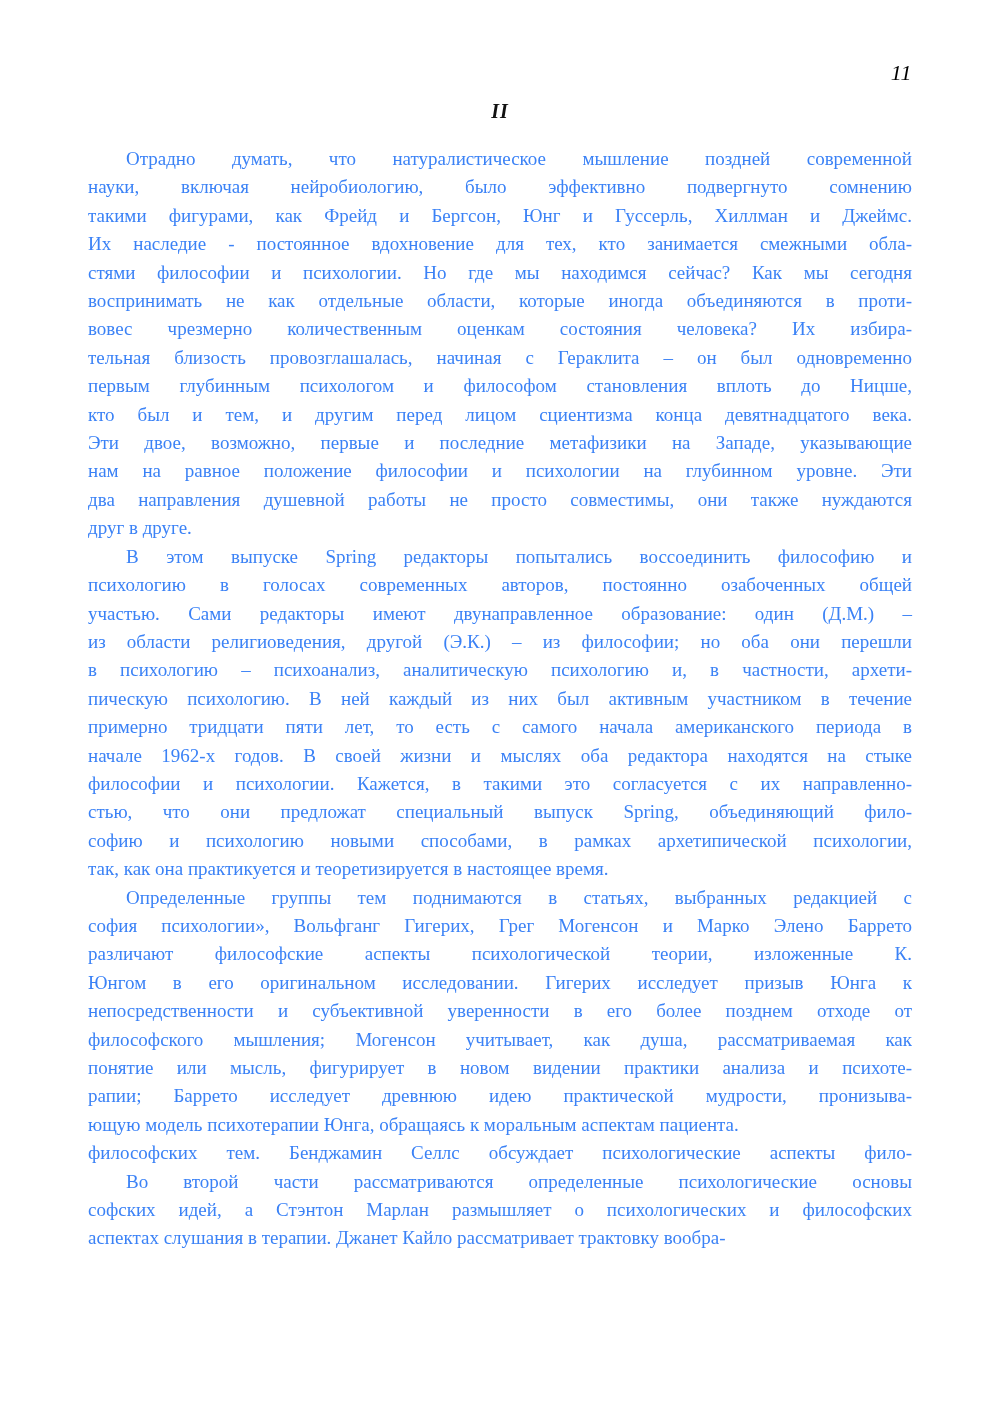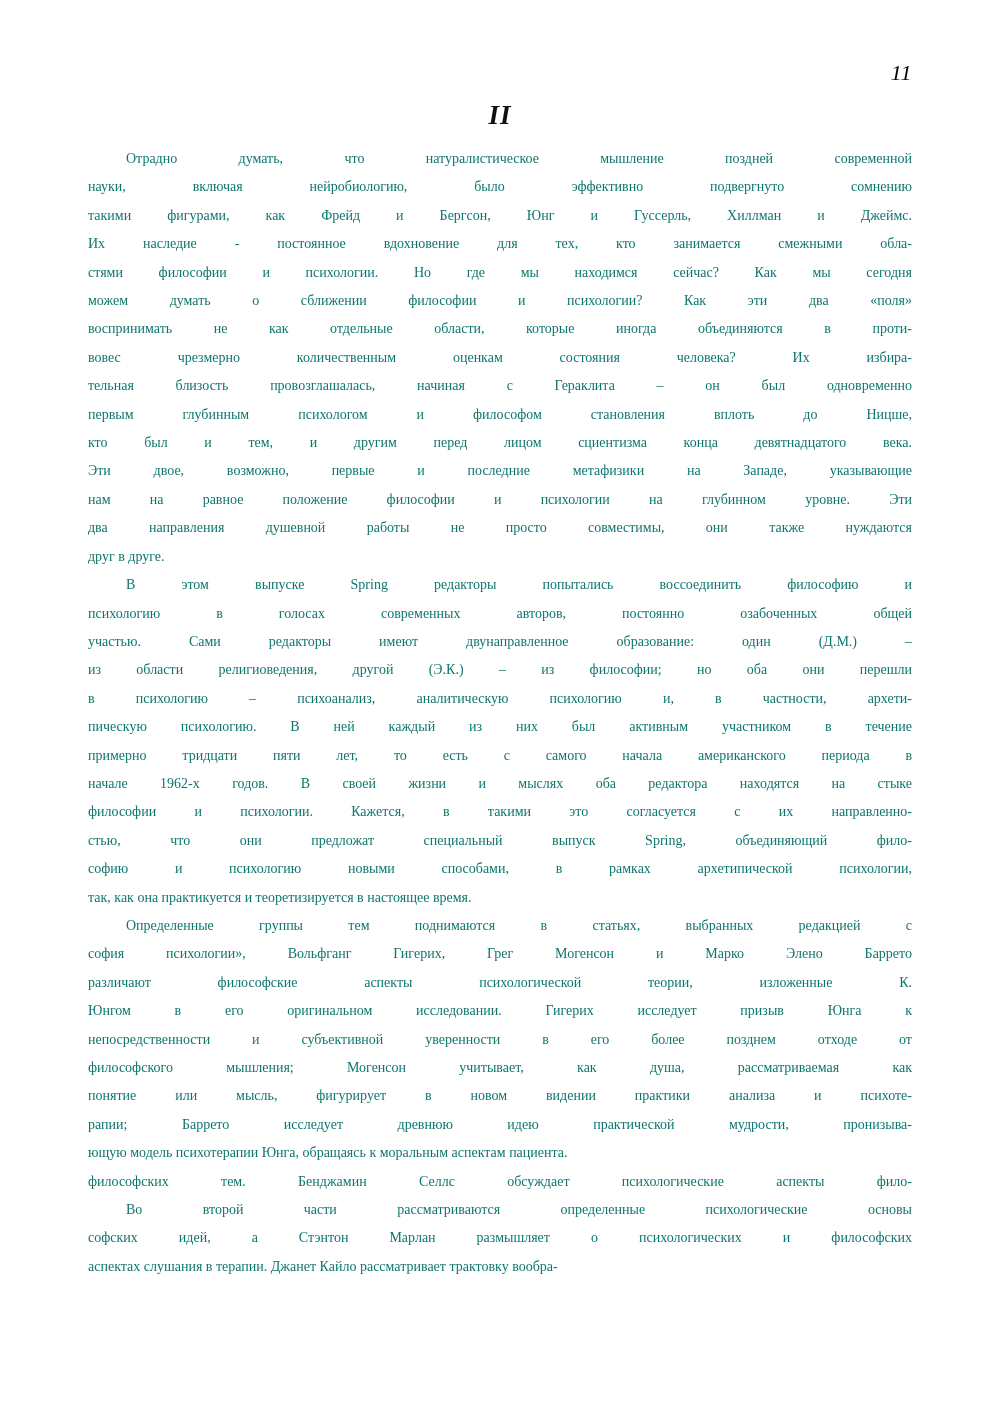--- a/index.html
+++ b/index.html
@@ -42,7 +42,7 @@
     font-family: "Liberation Serif", "DejaVu Serif", serif;
     font-weight: bold;
     font-style: italic;
-    font-size: 27px;
+    font-size: 20px;
     color: #111111;
     letter-spacing: 1px;
   }

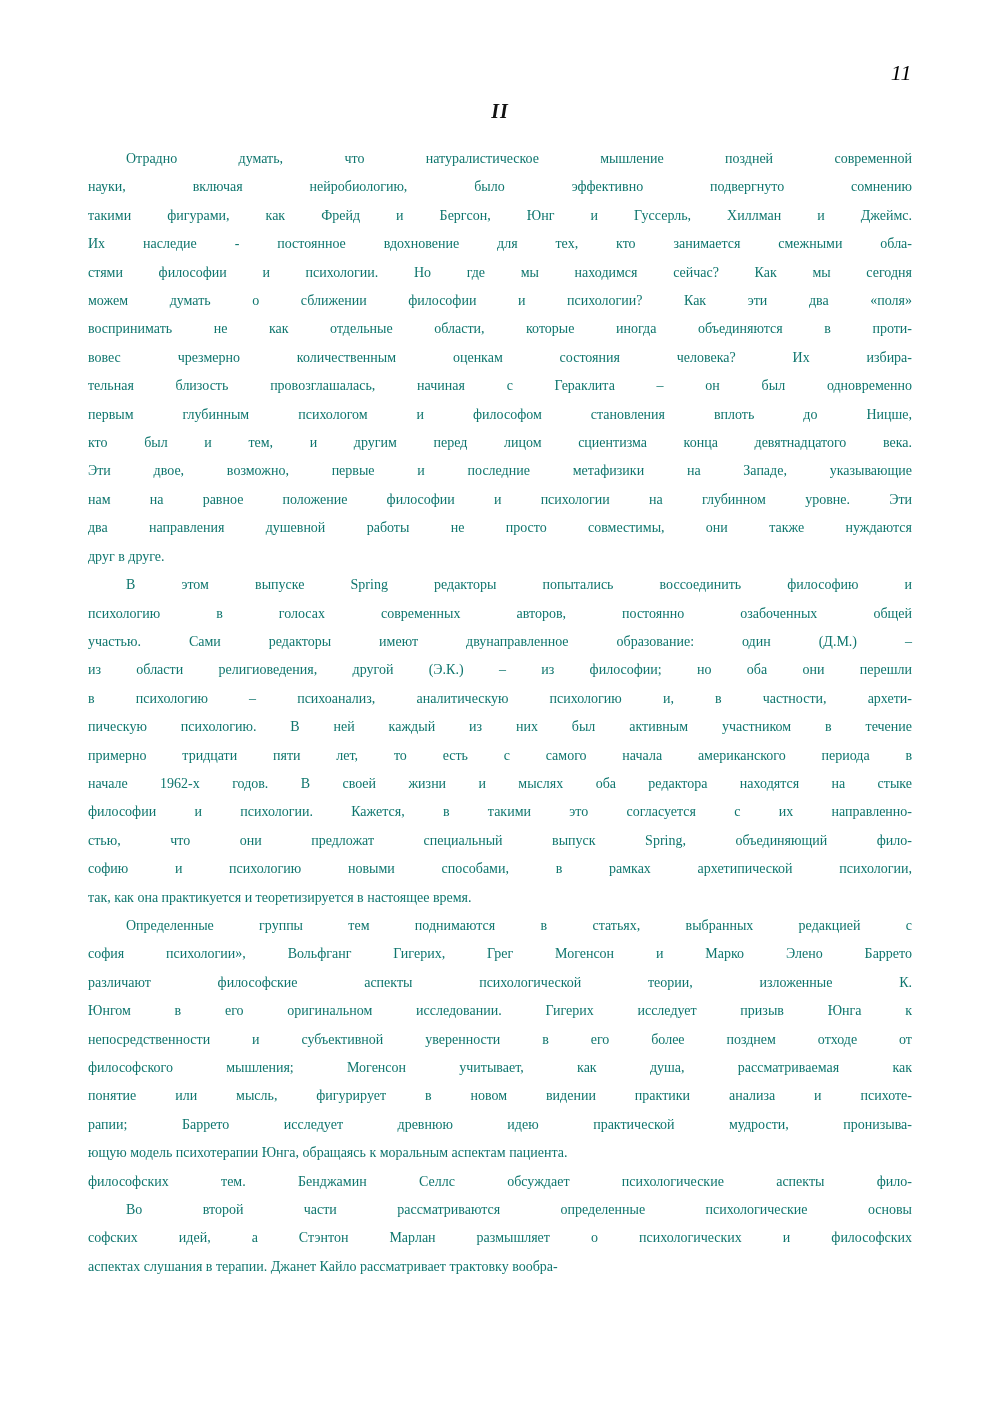--- a/index.html
+++ b/index.html
@@ -54,9 +54,9 @@
     left: 88px;
     width: 824px;
     font-family: "Liberation Serif", "DejaVu Serif", serif;
-    font-size: 14px;
+    font-size: 19px;
     line-height: 28.4px;
-    color: #0f766e;
+    color: #3b82f6;
     text-align: justify;
     text-justify: inter-word;
     -webkit-hyphens: none;

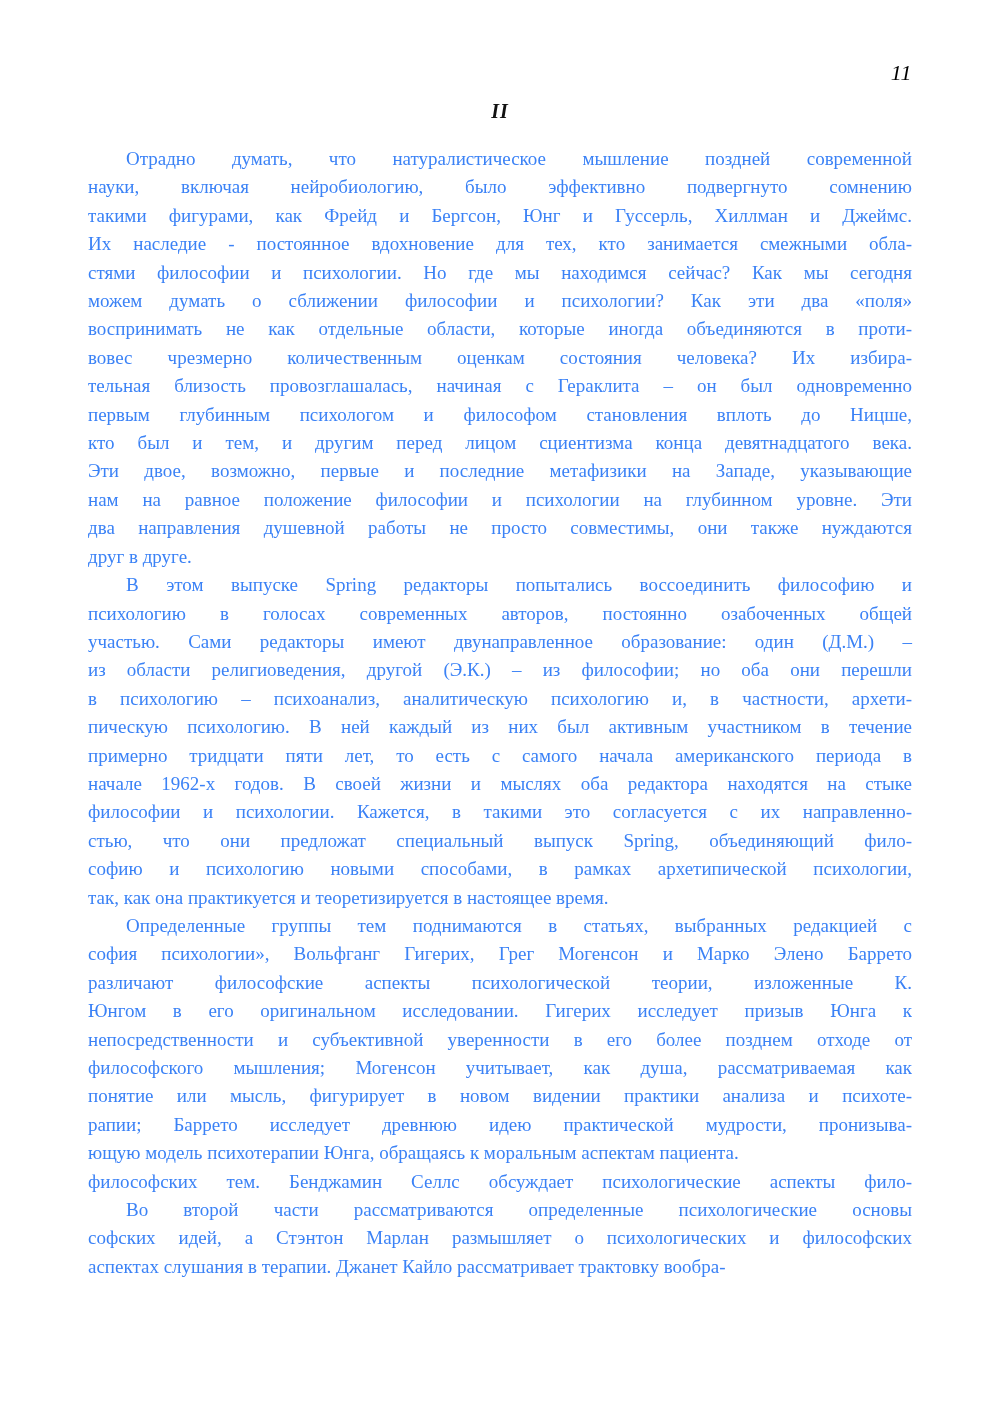--- a/index.html
+++ b/index.html
@@ -100,7 +100,6 @@
         <span class="tl">такими фигурами, как Фрейд и Бергсон, Юнг и Гуссерль, Хиллман и Джеймс.</span>
         <span class="tl">Их наследие - постоянное вдохновение для тех, кто занимается смежными обла-</span>
         <span class="tl">стями философии и психологии. Но где мы находимся сейчас? Как мы сегодня</span>
-        <span class="tl">можем думать о сближении философии и психологии? Как эти два «поля»</span>
         <span class="tl">воспринимать не как отдельные области, которые иногда объединяются в проти-</span>
         <span class="tl">вовес чрезмерно количественным оценкам состояния человека? Их избира-</span>
         <span class="tl">тельная близость провозглашалась, начиная с Гераклита – он был одновременно</span>

